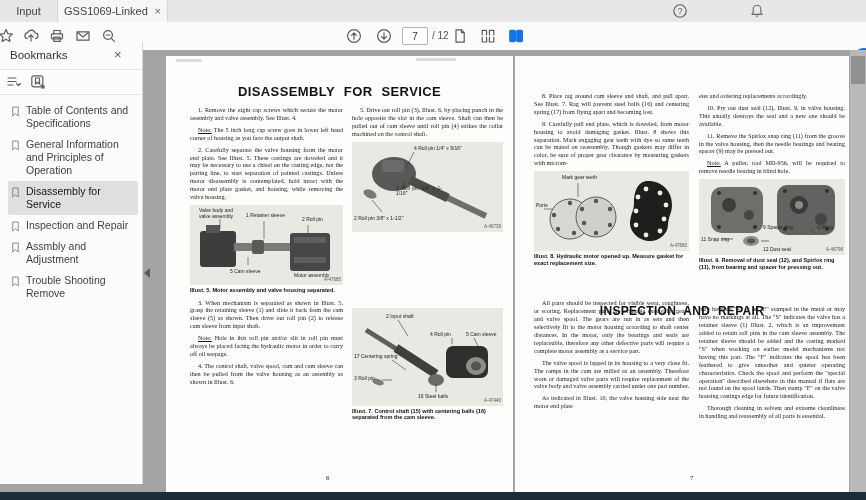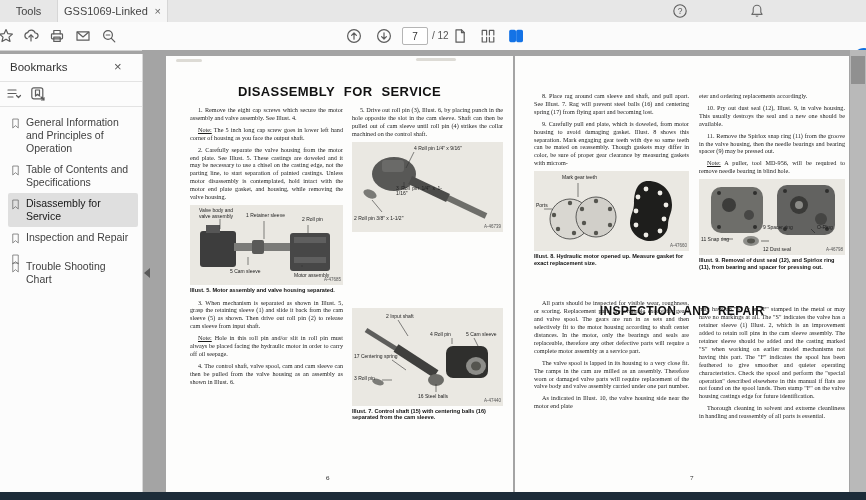--- a/index.html
+++ b/index.html
@@ -85,7 +85,7 @@
 
   <div class="tabbar">
     <div class="tab tab-tools">
-      <span>Tools</span>
+      <span>Input</span>
     </div>
     <div class="tab tab-doc">
       <span class="ttl">GSS1069-Linked pd...</span>

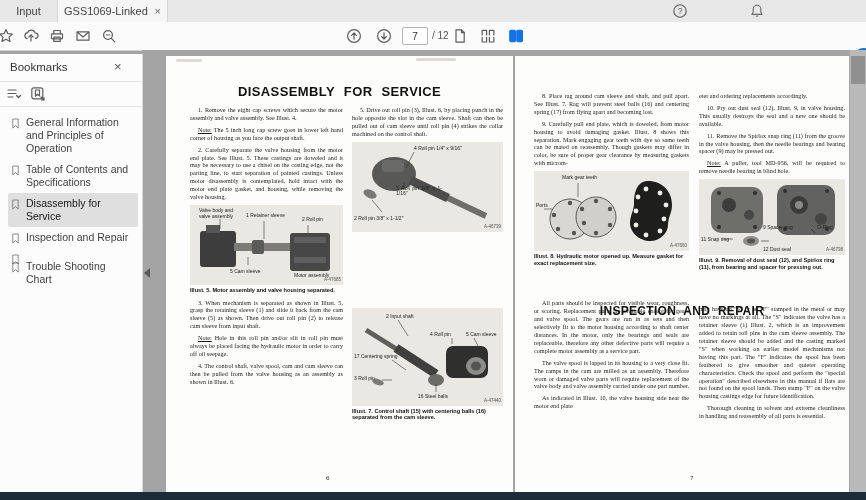--- a/index.html
+++ b/index.html
@@ -24,7 +24,7 @@
   .fab{position:absolute;left:853px;top:26px;width:22px;height:22px;border-radius:50%;background:#0e6fe0;}
 
   
-  .sidebar{position:absolute;left:0;top:54px;width:142px;height:442px;background:#fcfcfc;border-right:1px solid #d8d8d8;z-index:2;}
+  .sidebar{position:absolute;left:0;top:42px;width:142px;height:442px;background:#fcfcfc;border-right:1px solid #d8d8d8;z-index:2;}
   .sb-head{position:absolute;left:0;top:0;width:142px;height:27px;border-bottom:1px solid #e3e3e3;}
   .sb-title{position:absolute;left:10px;top:7px;font-size:11.5px;color:#333;}
   .sb-close{position:absolute;left:114px;top:5px;font-size:13px;color:#555;}

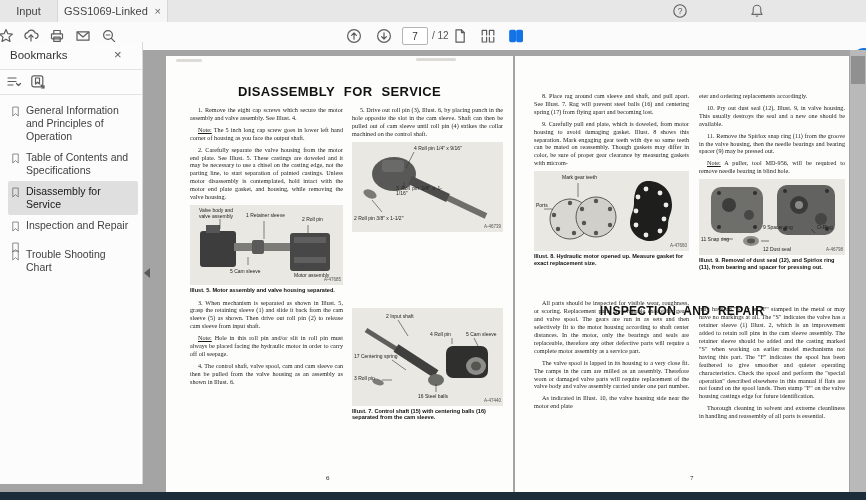--- a/index.html
+++ b/index.html
@@ -201,13 +201,13 @@
         <svg viewBox="0 0 16 16">
             <path d="M4 1.5h8v13l-4-3.4-4 3.4z"></path>
           </svg>
+        <span class="bm-label">Table of Contents and Specifications</span>
+      </div>
+      <div class="bm-item">
+        <svg viewBox="0 0 16 16">
+            <path d="M4 1.5h8v13l-4-3.4-4 3.4z"></path>
+          </svg>
         <span class="bm-label">General Information and Principles of Operation</span>
-      </div>
-      <div class="bm-item">
-        <svg viewBox="0 0 16 16">
-            <path d="M4 1.5h8v13l-4-3.4-4 3.4z"></path>
-          </svg>
-        <span class="bm-label">Table of Contents and Specifications</span>
       </div>
       <div class="bm-item active">
         <svg viewBox="0 0 16 16">

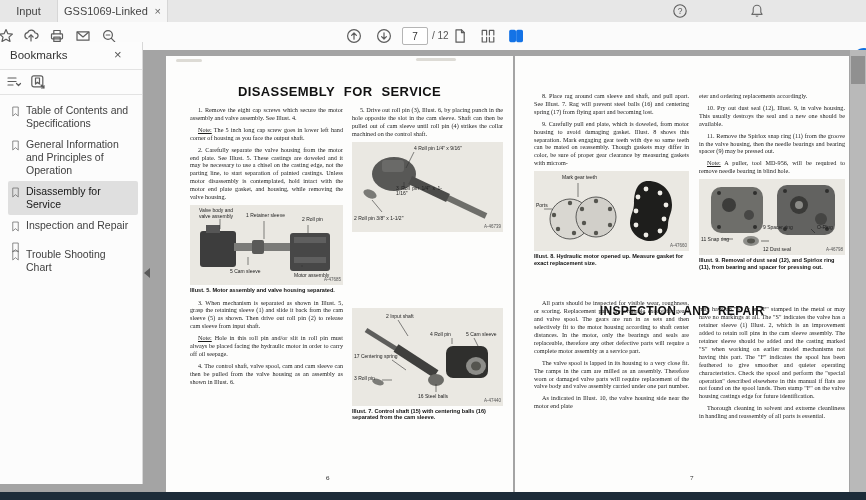--- a/index.html
+++ b/index.html
@@ -225,6 +225,7 @@
         <svg viewBox="0 0 16 16">
             <path d="M4 1.5h8v13l-4-3.4-4 3.4z"></path>
           </svg>
+        <span class="bm-label">Assmbly and Adjustment</span>
       </div>
       <div class="bm-item">
         <svg viewBox="0 0 16 16">

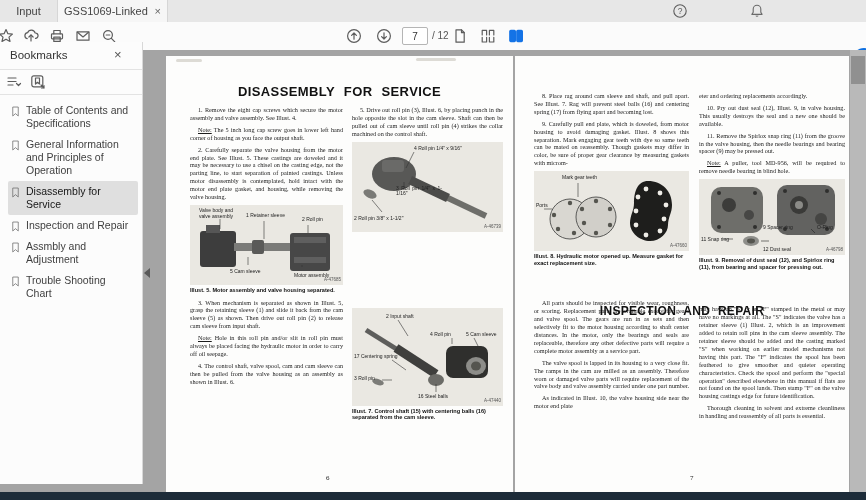--- a/index.html
+++ b/index.html
@@ -231,7 +231,7 @@
         <svg viewBox="0 0 16 16">
             <path d="M4 1.5h8v13l-4-3.4-4 3.4z"></path>
           </svg>
-        <span class="bm-label">Trouble Shooting Chart</span>
+        <span class="bm-label">Trouble Shooting Remove</span>
       </div>
     </div>
   </div>

